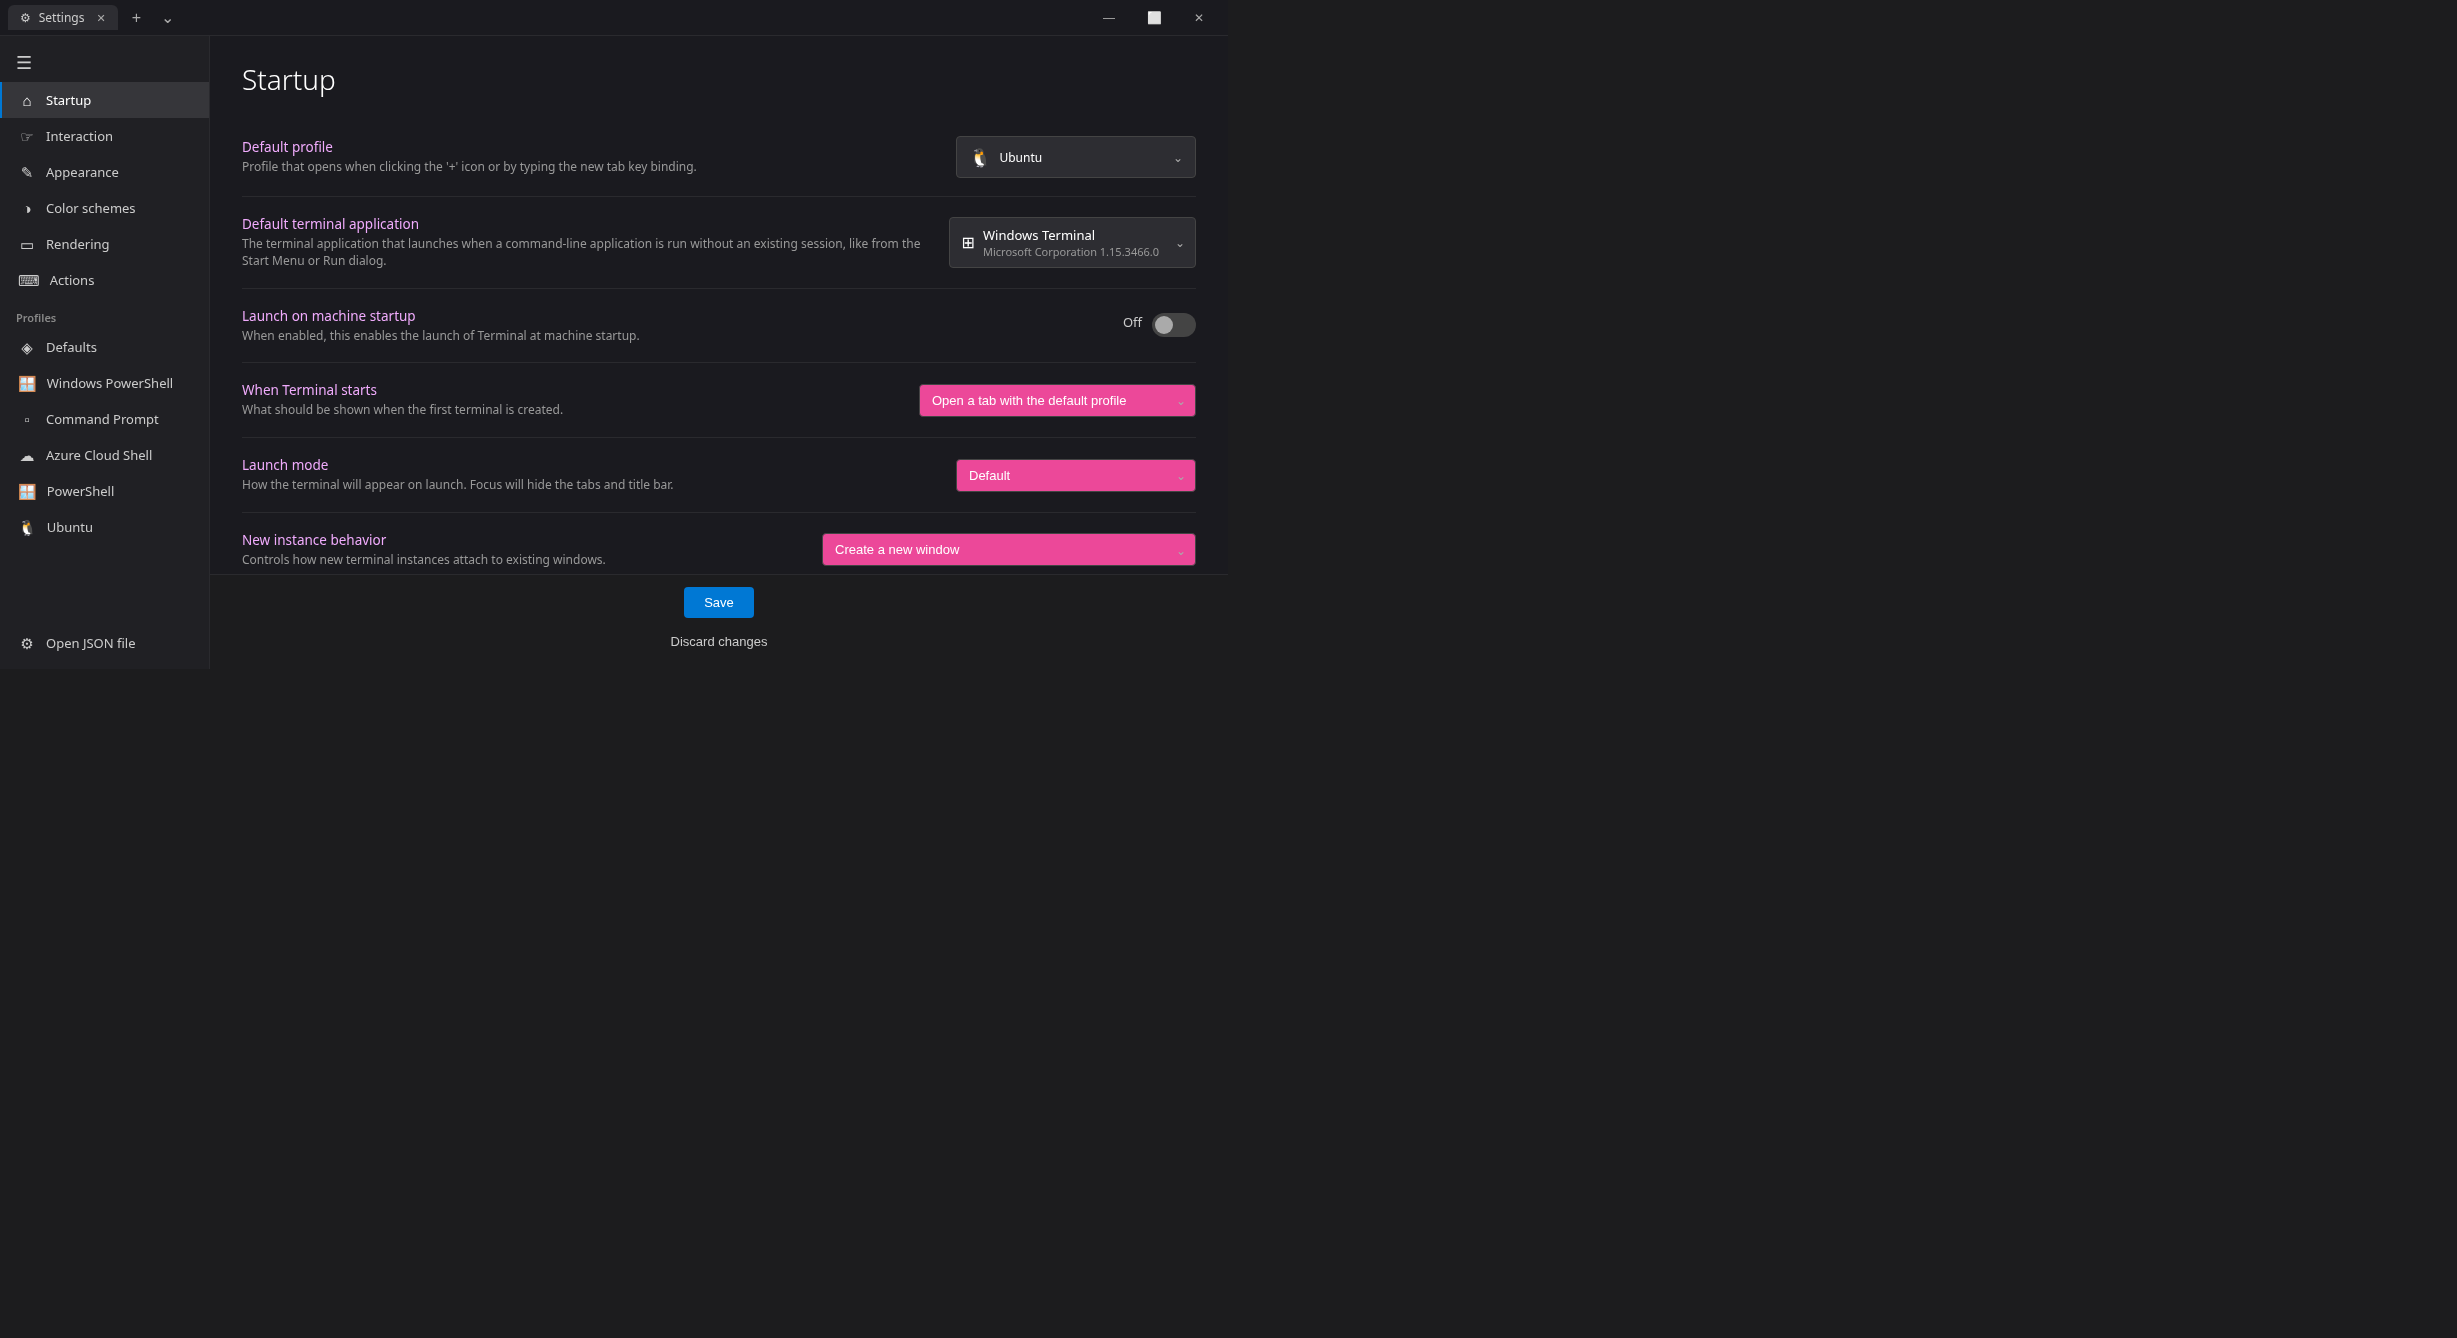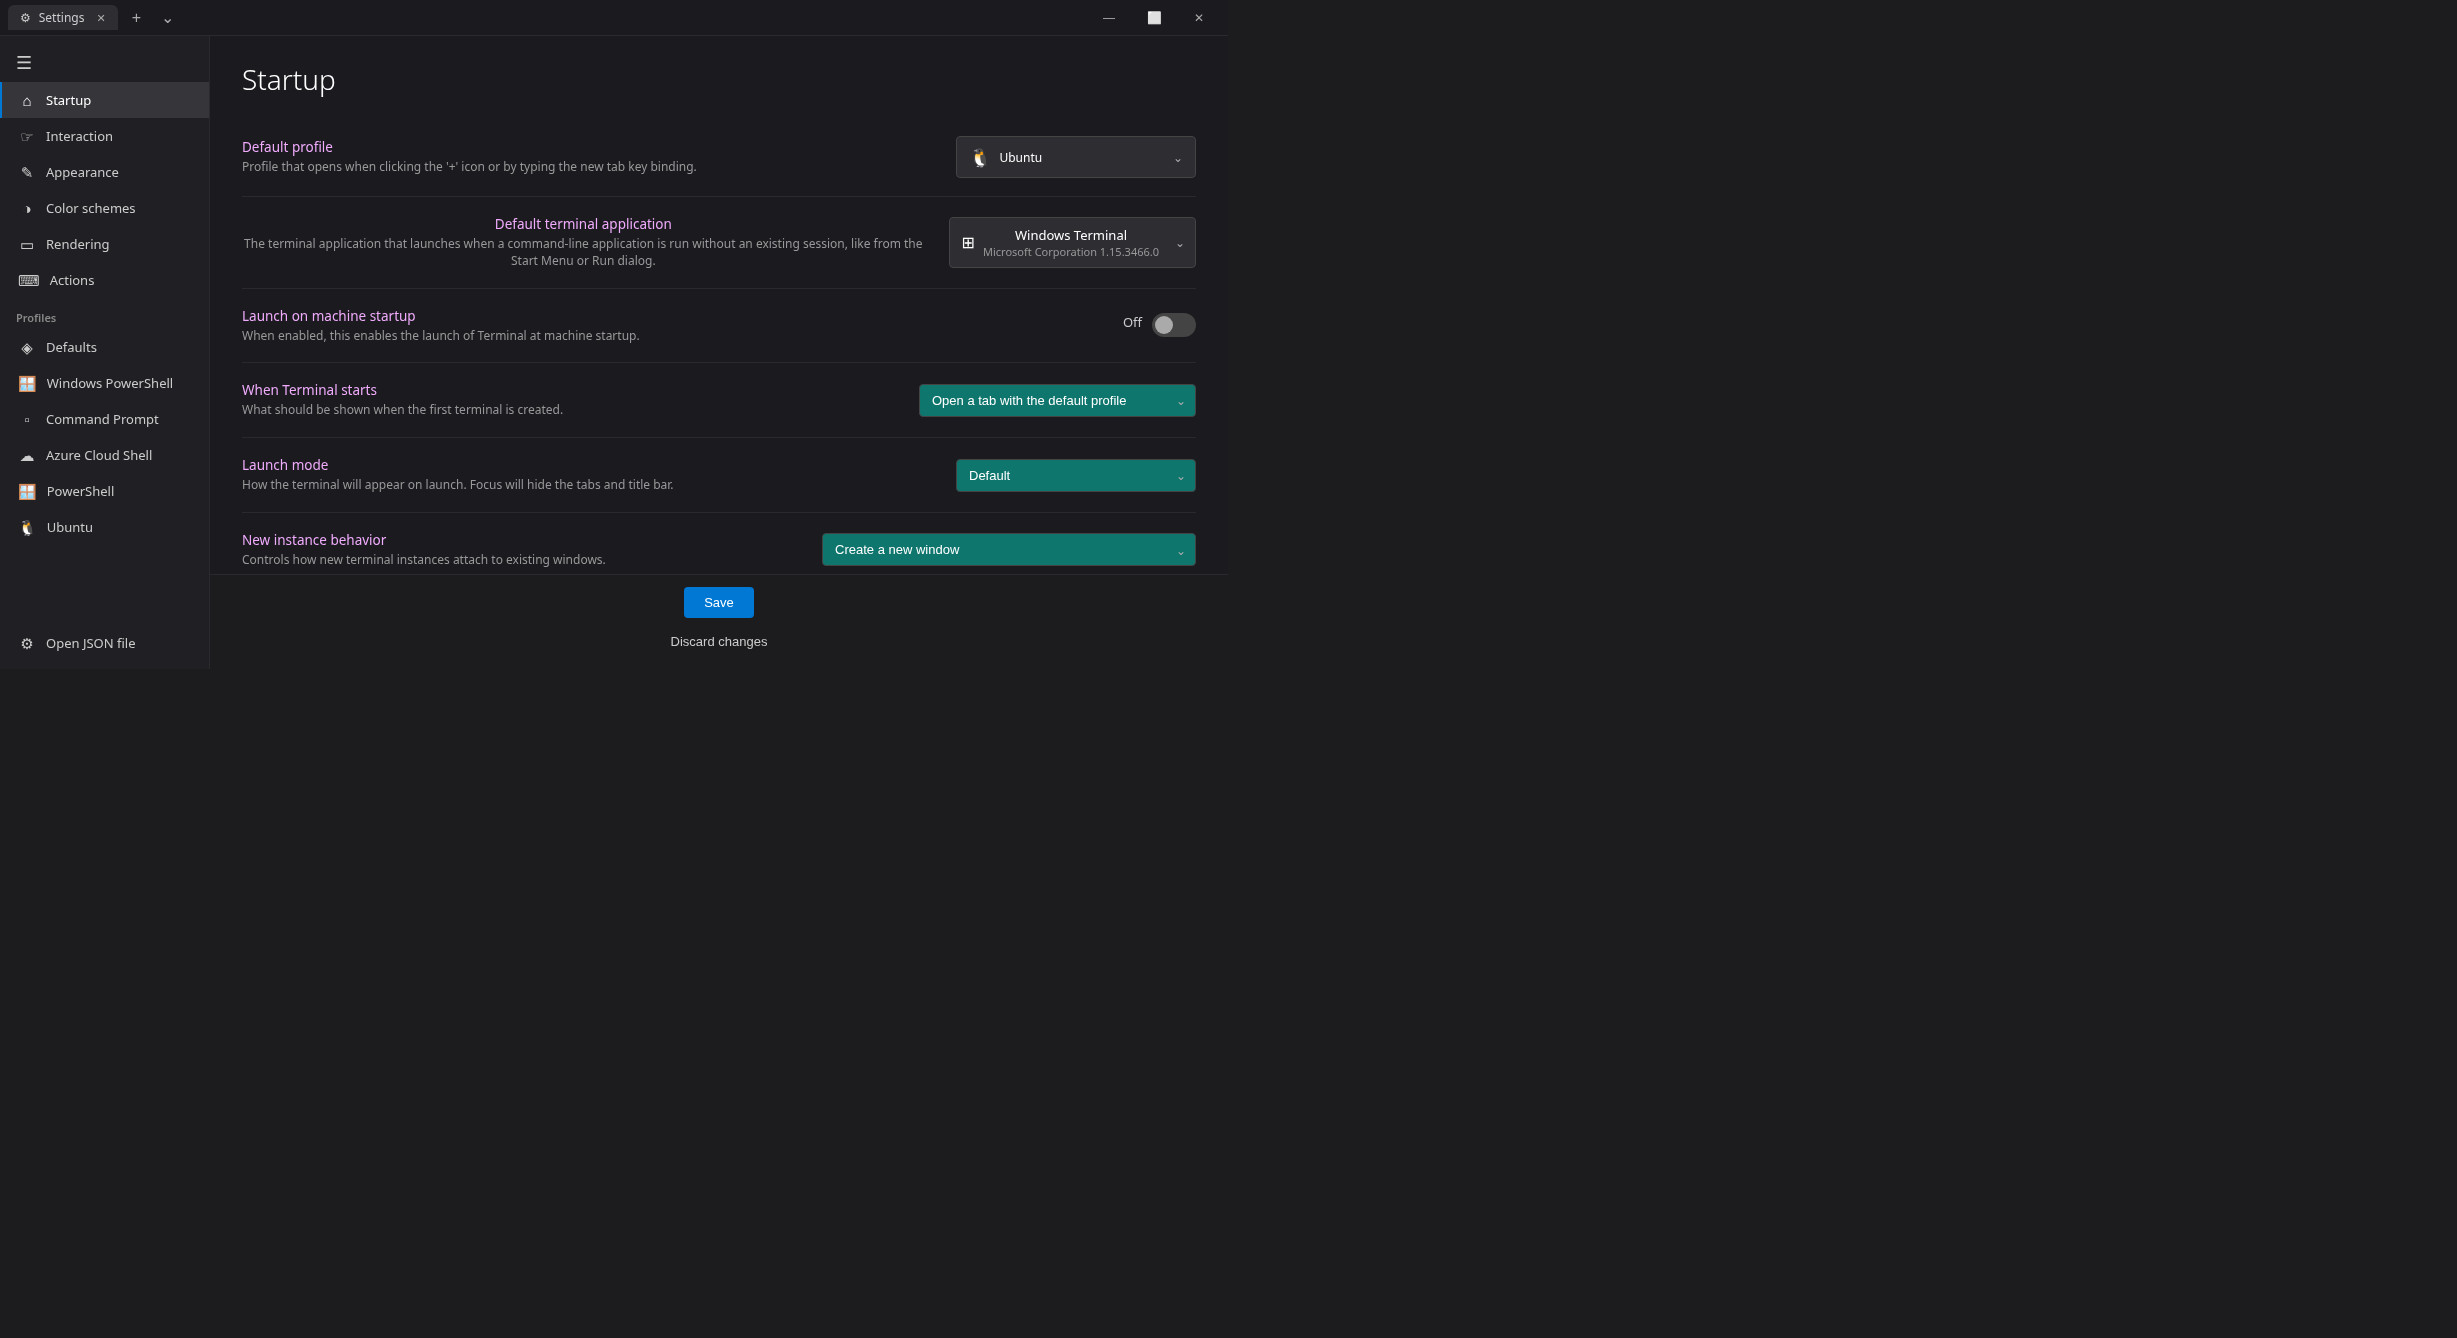--- a/index.html
+++ b/index.html
@@ -385,7 +385,7 @@
       </div>
               </div>
             </div>
-            <div class="setting-row" style="align-items: center; text-align: center;">
+            <div class="setting-row" style="align-items: center;">
     <div class="setting-info">
       <div class="setting-title">Default terminal application</div>
       <div class="setting-desc">The terminal application that launches when a command-line application is run without an existing session, like from the Start Menu or Run dialog.</div>

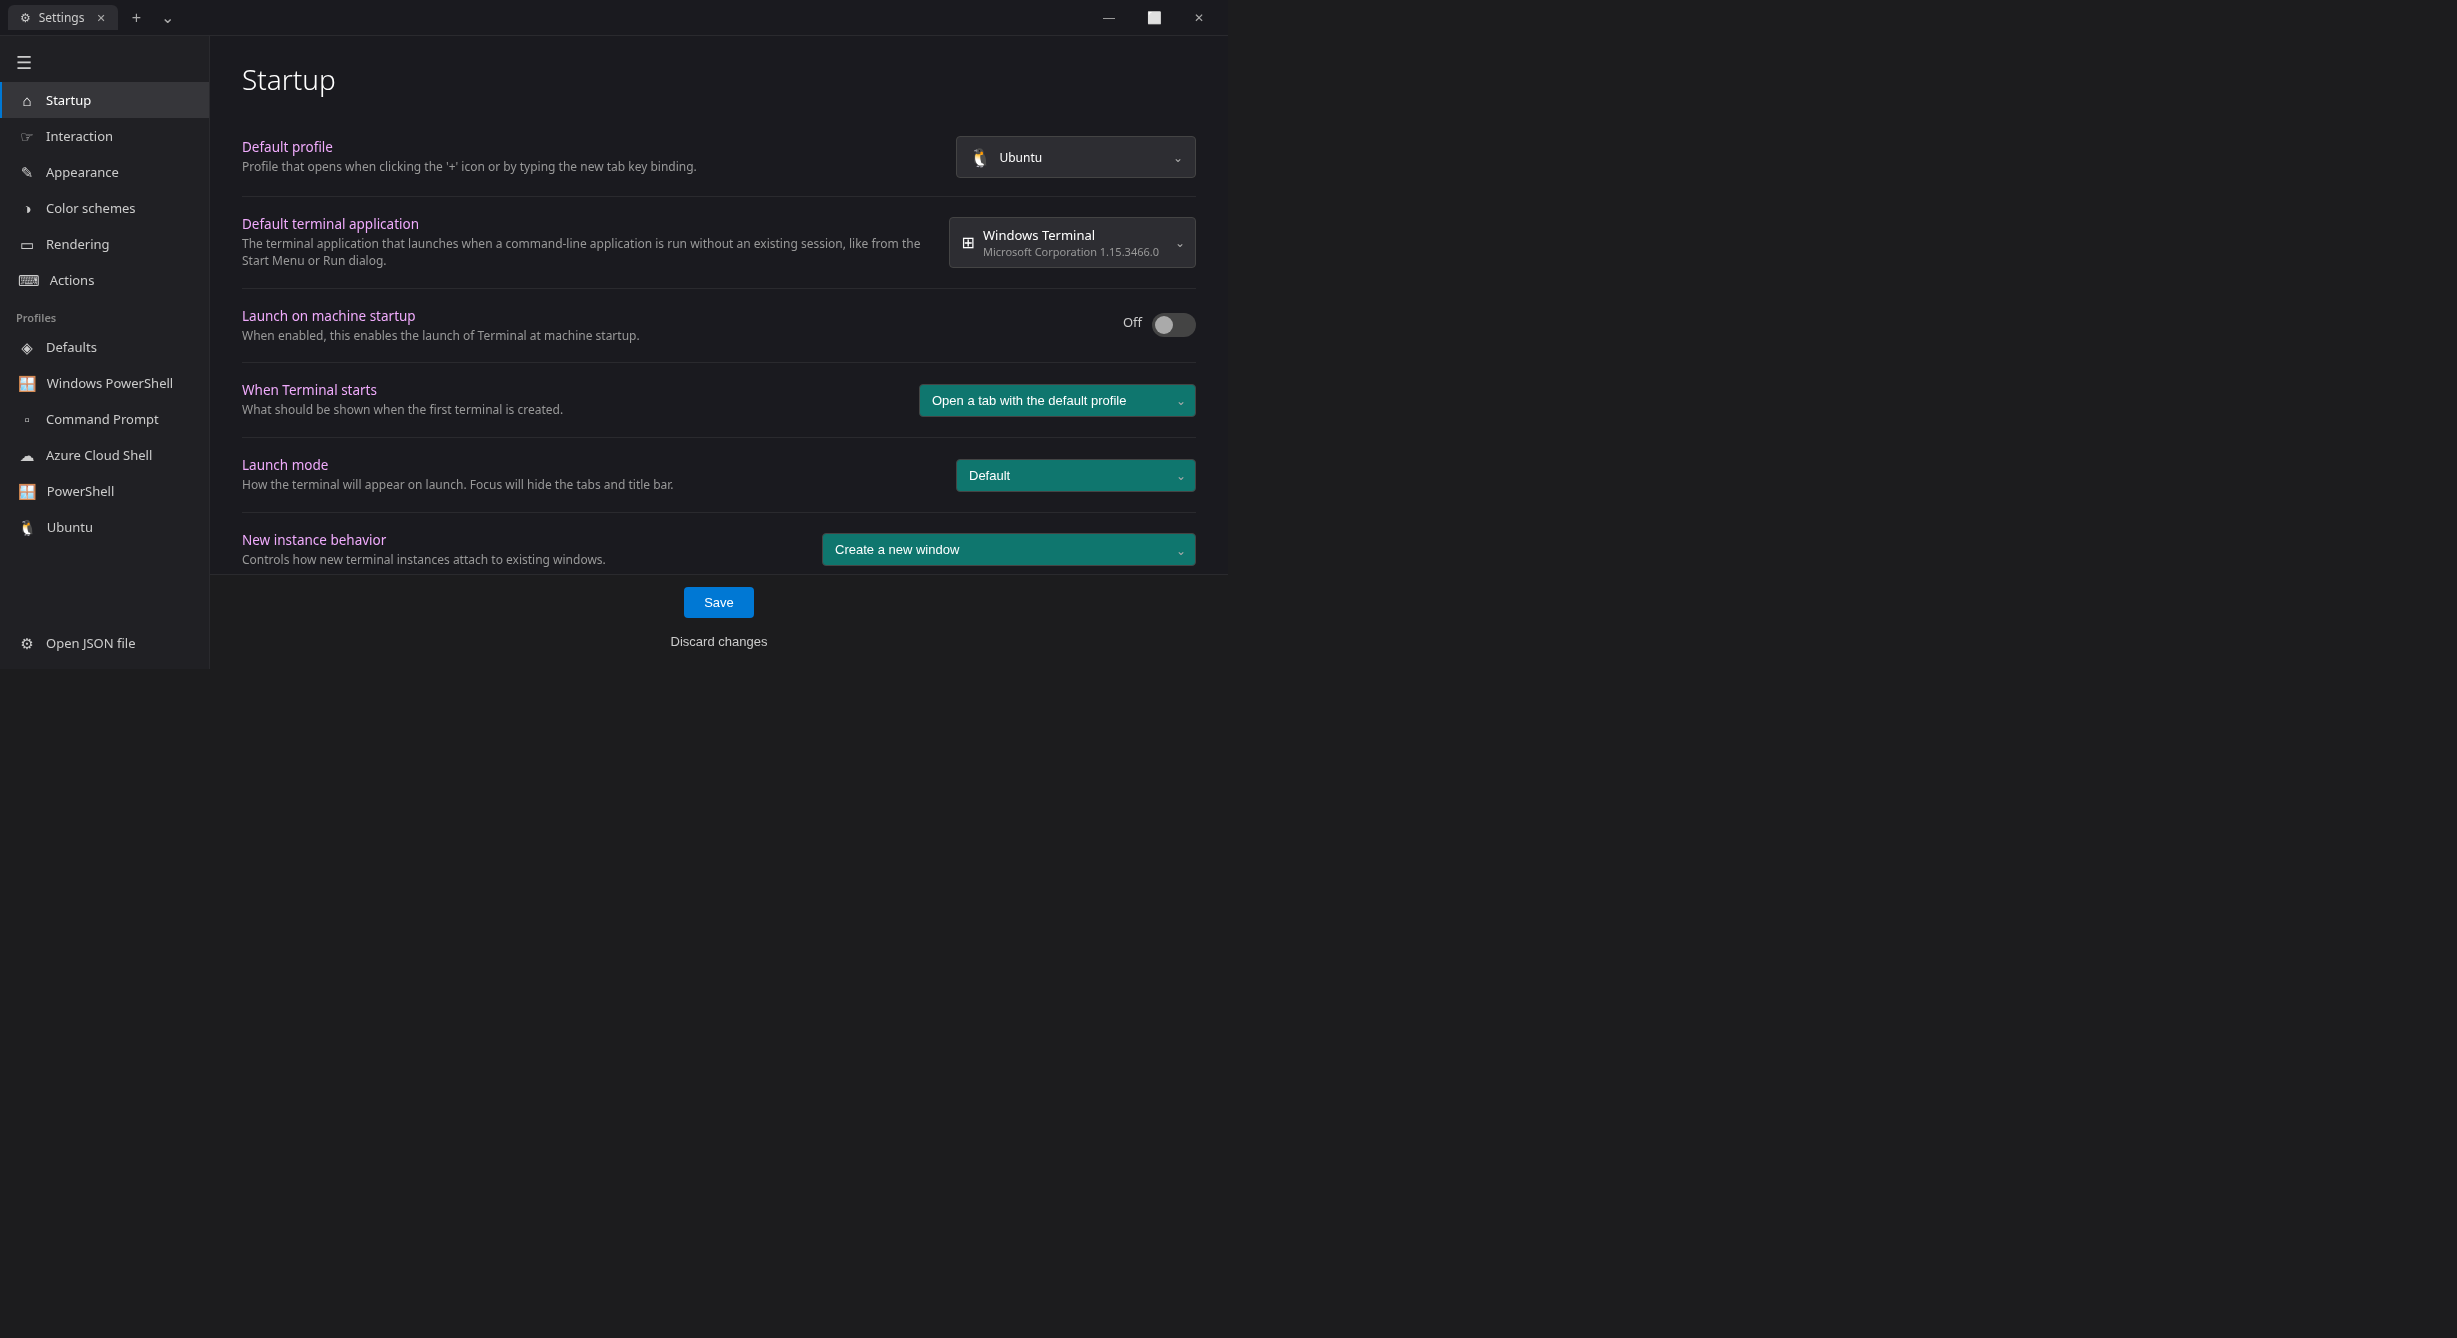--- a/index.html
+++ b/index.html
@@ -146,7 +146,7 @@
     }
     .dropdown-wrapper select {
       width: 100%;
-      background: #0f766e;
+      background: #ec4899;
       border: 1px solid #444;
       border-radius: 4px;
       color: #fff;

